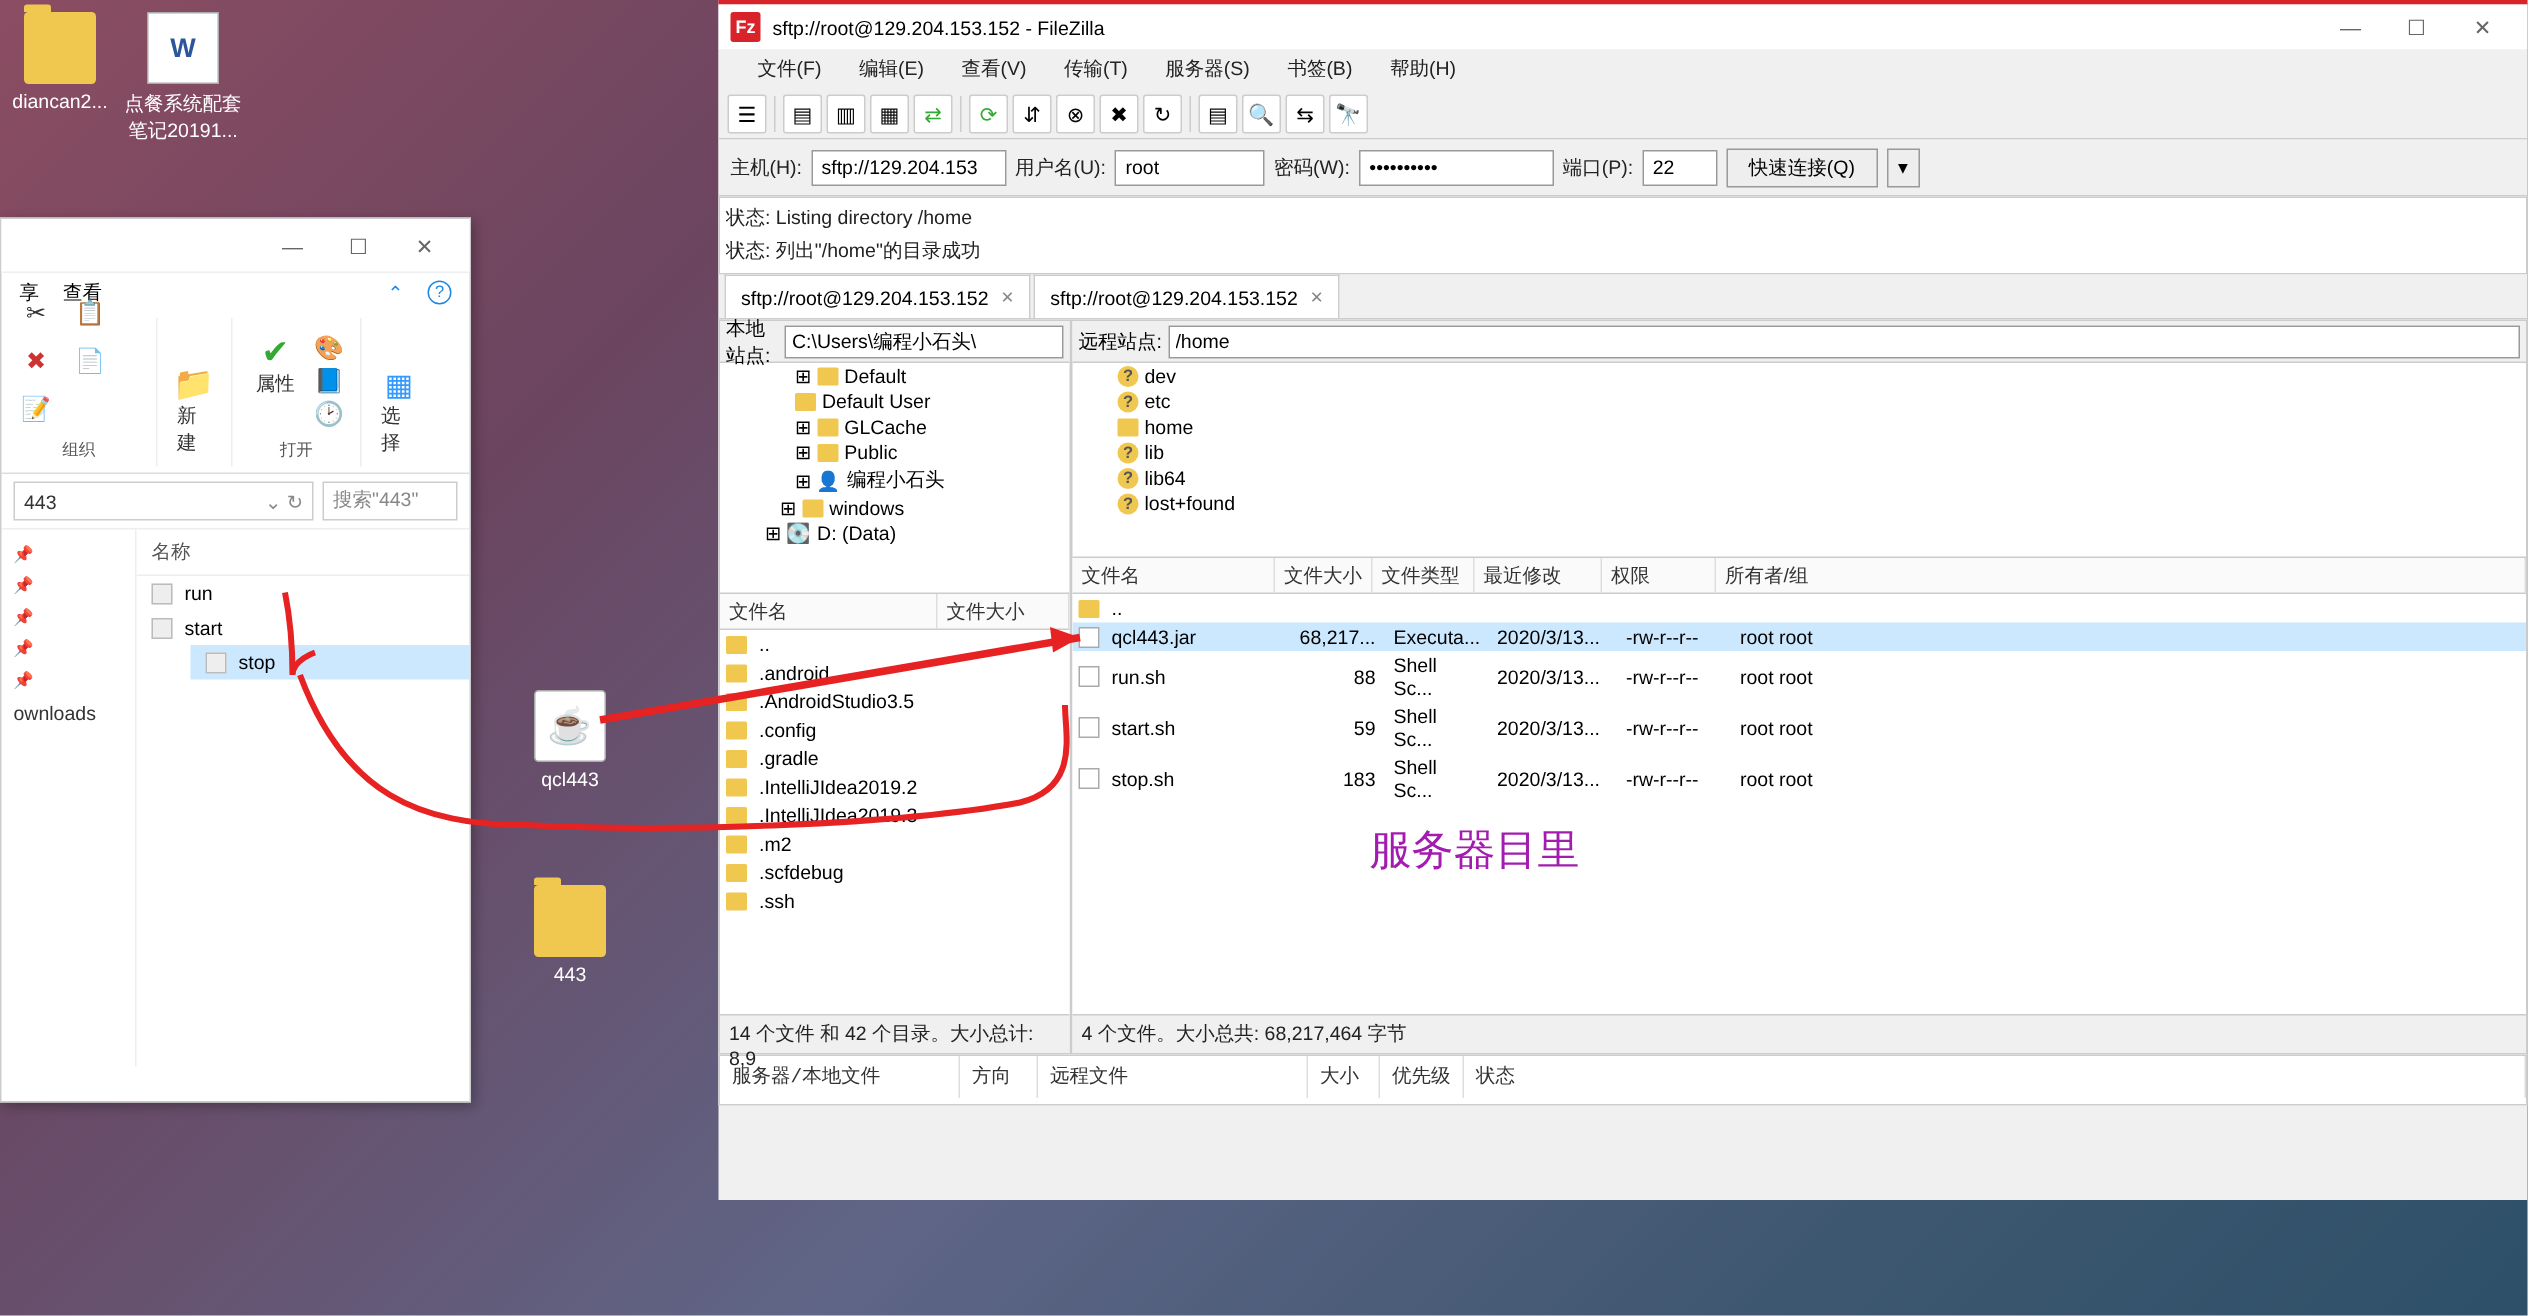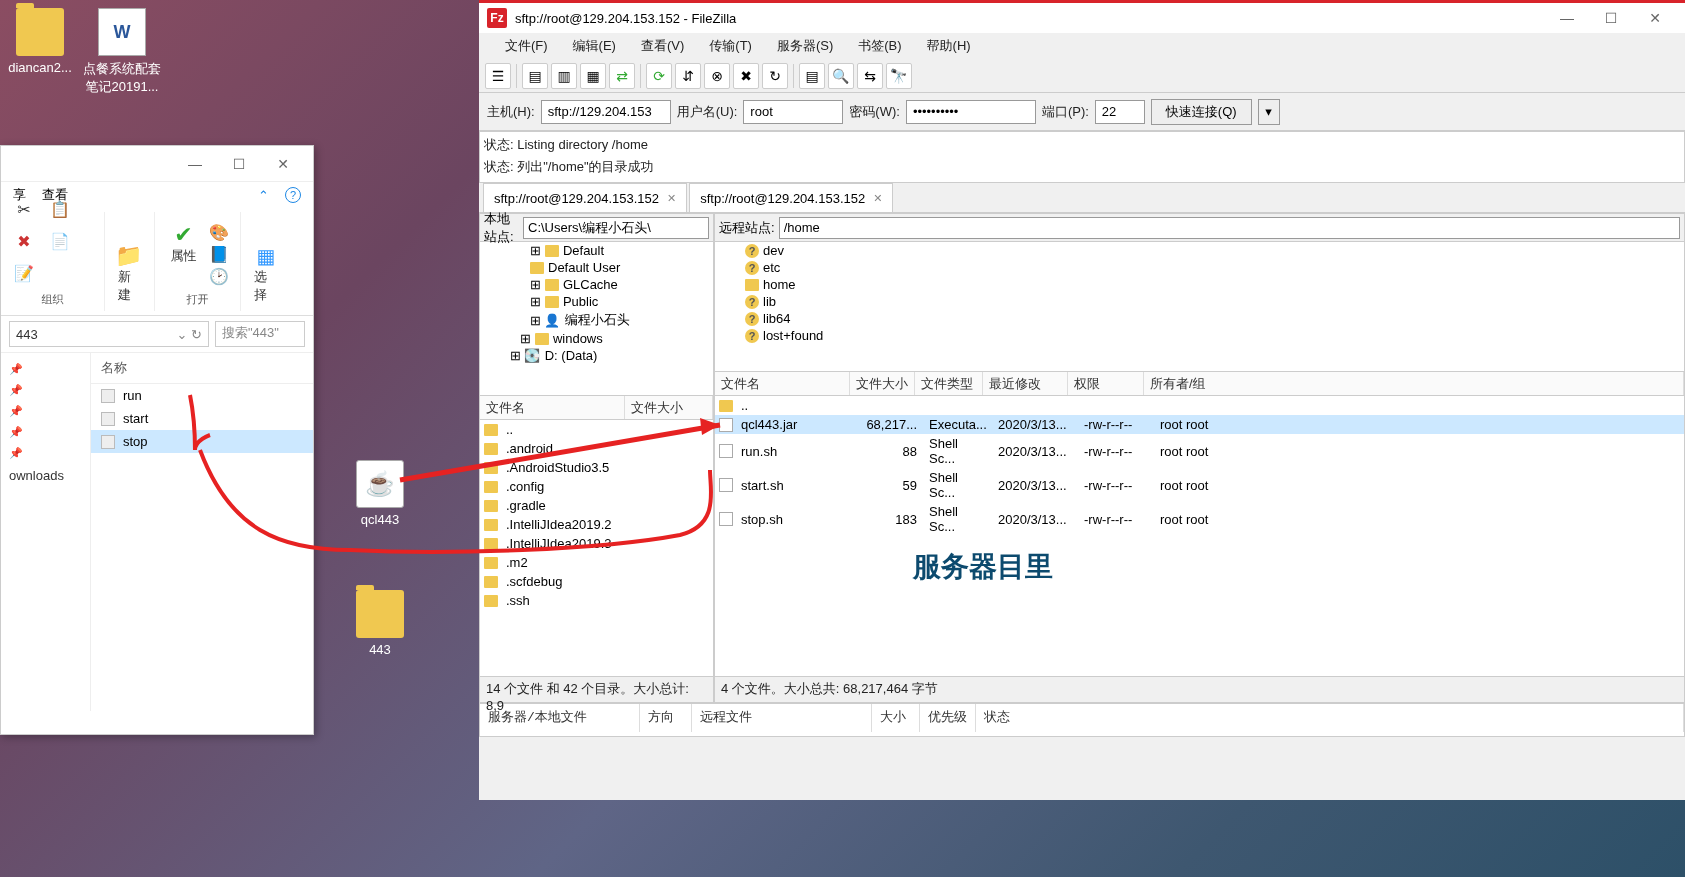--- a/index.html
+++ b/index.html
@@ -34,7 +34,7 @@
 .file-list { flex:1; }
 .fl-header { padding:6px 10px; color:#555; border-bottom:1px solid #eee;}
 .fl-item { padding:4px 10px; display:flex; align-items:center; gap:8px;}
-.fl-item.sel { background:#cce8ff;}
+.fl-item.sel { background:#cce8ff;margin-left:36px;}
 .fl-icon { width:14px; height:14px; background:#eee; border:1px solid #bbb;}
 
 

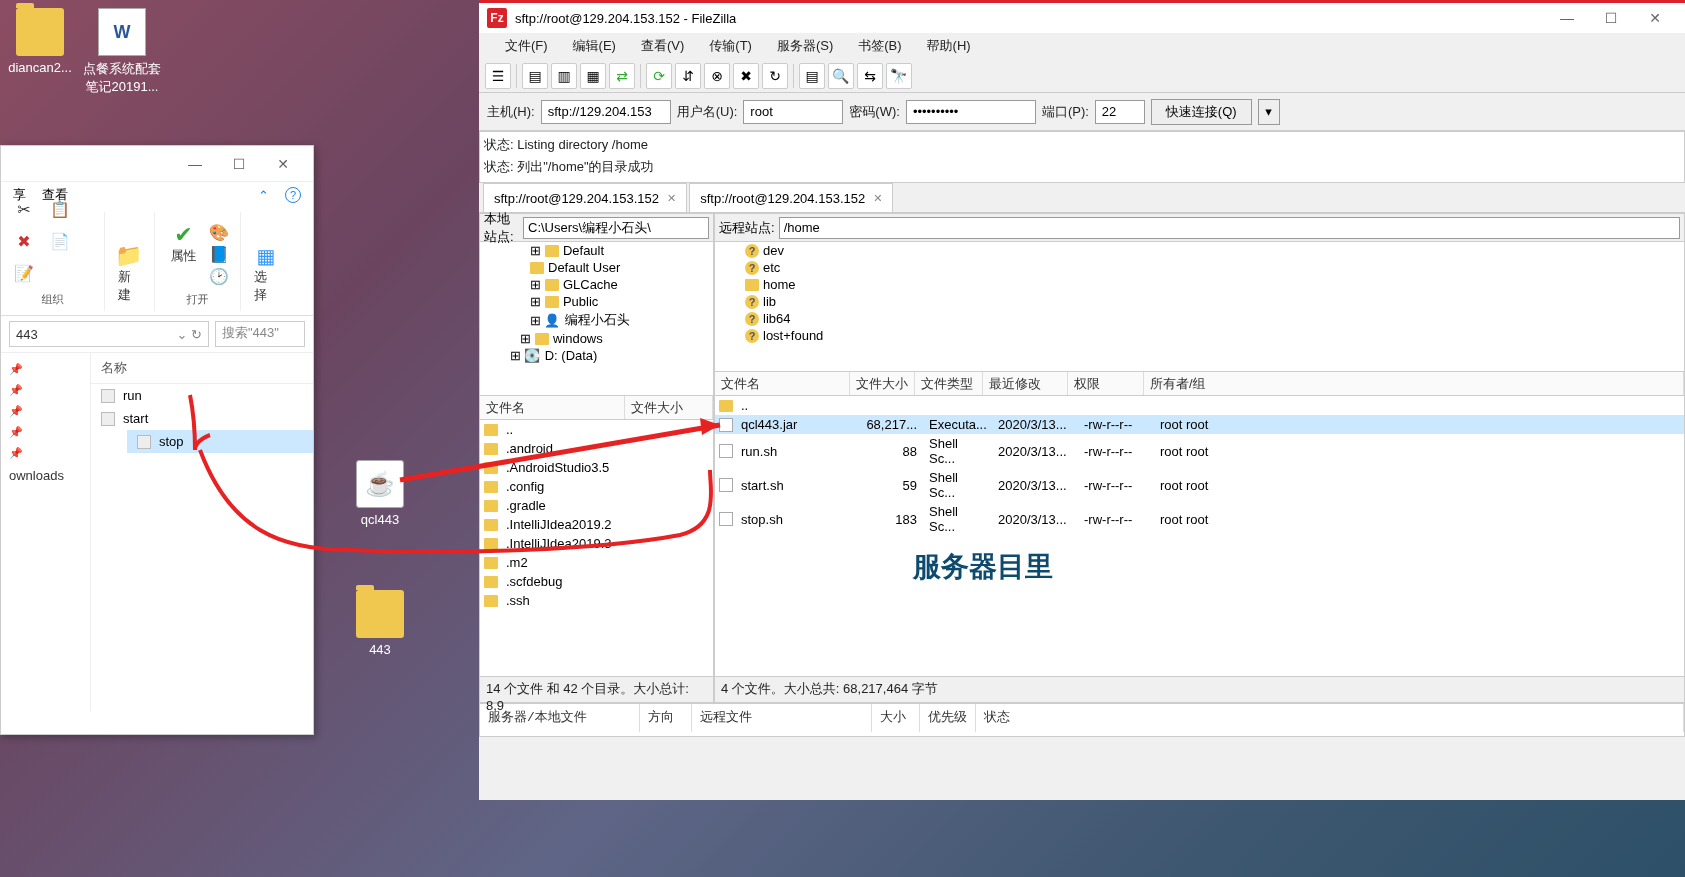--- a/index.html
+++ b/index.html
@@ -82,7 +82,7 @@
 .transfer-hdr .tcol { padding:4px 8px; border-right:1px solid #ddd; color:#333;}
 
 
-.annotation-text { position:absolute; color:#0c4a6e; font-size:28px; font-weight:700;}
+.annotation-text { position:absolute; color:#a21caf; font-size:28px; font-weight:400;}
 svg.anno { position:absolute; pointer-events:none; }
 </style>
 </head>

